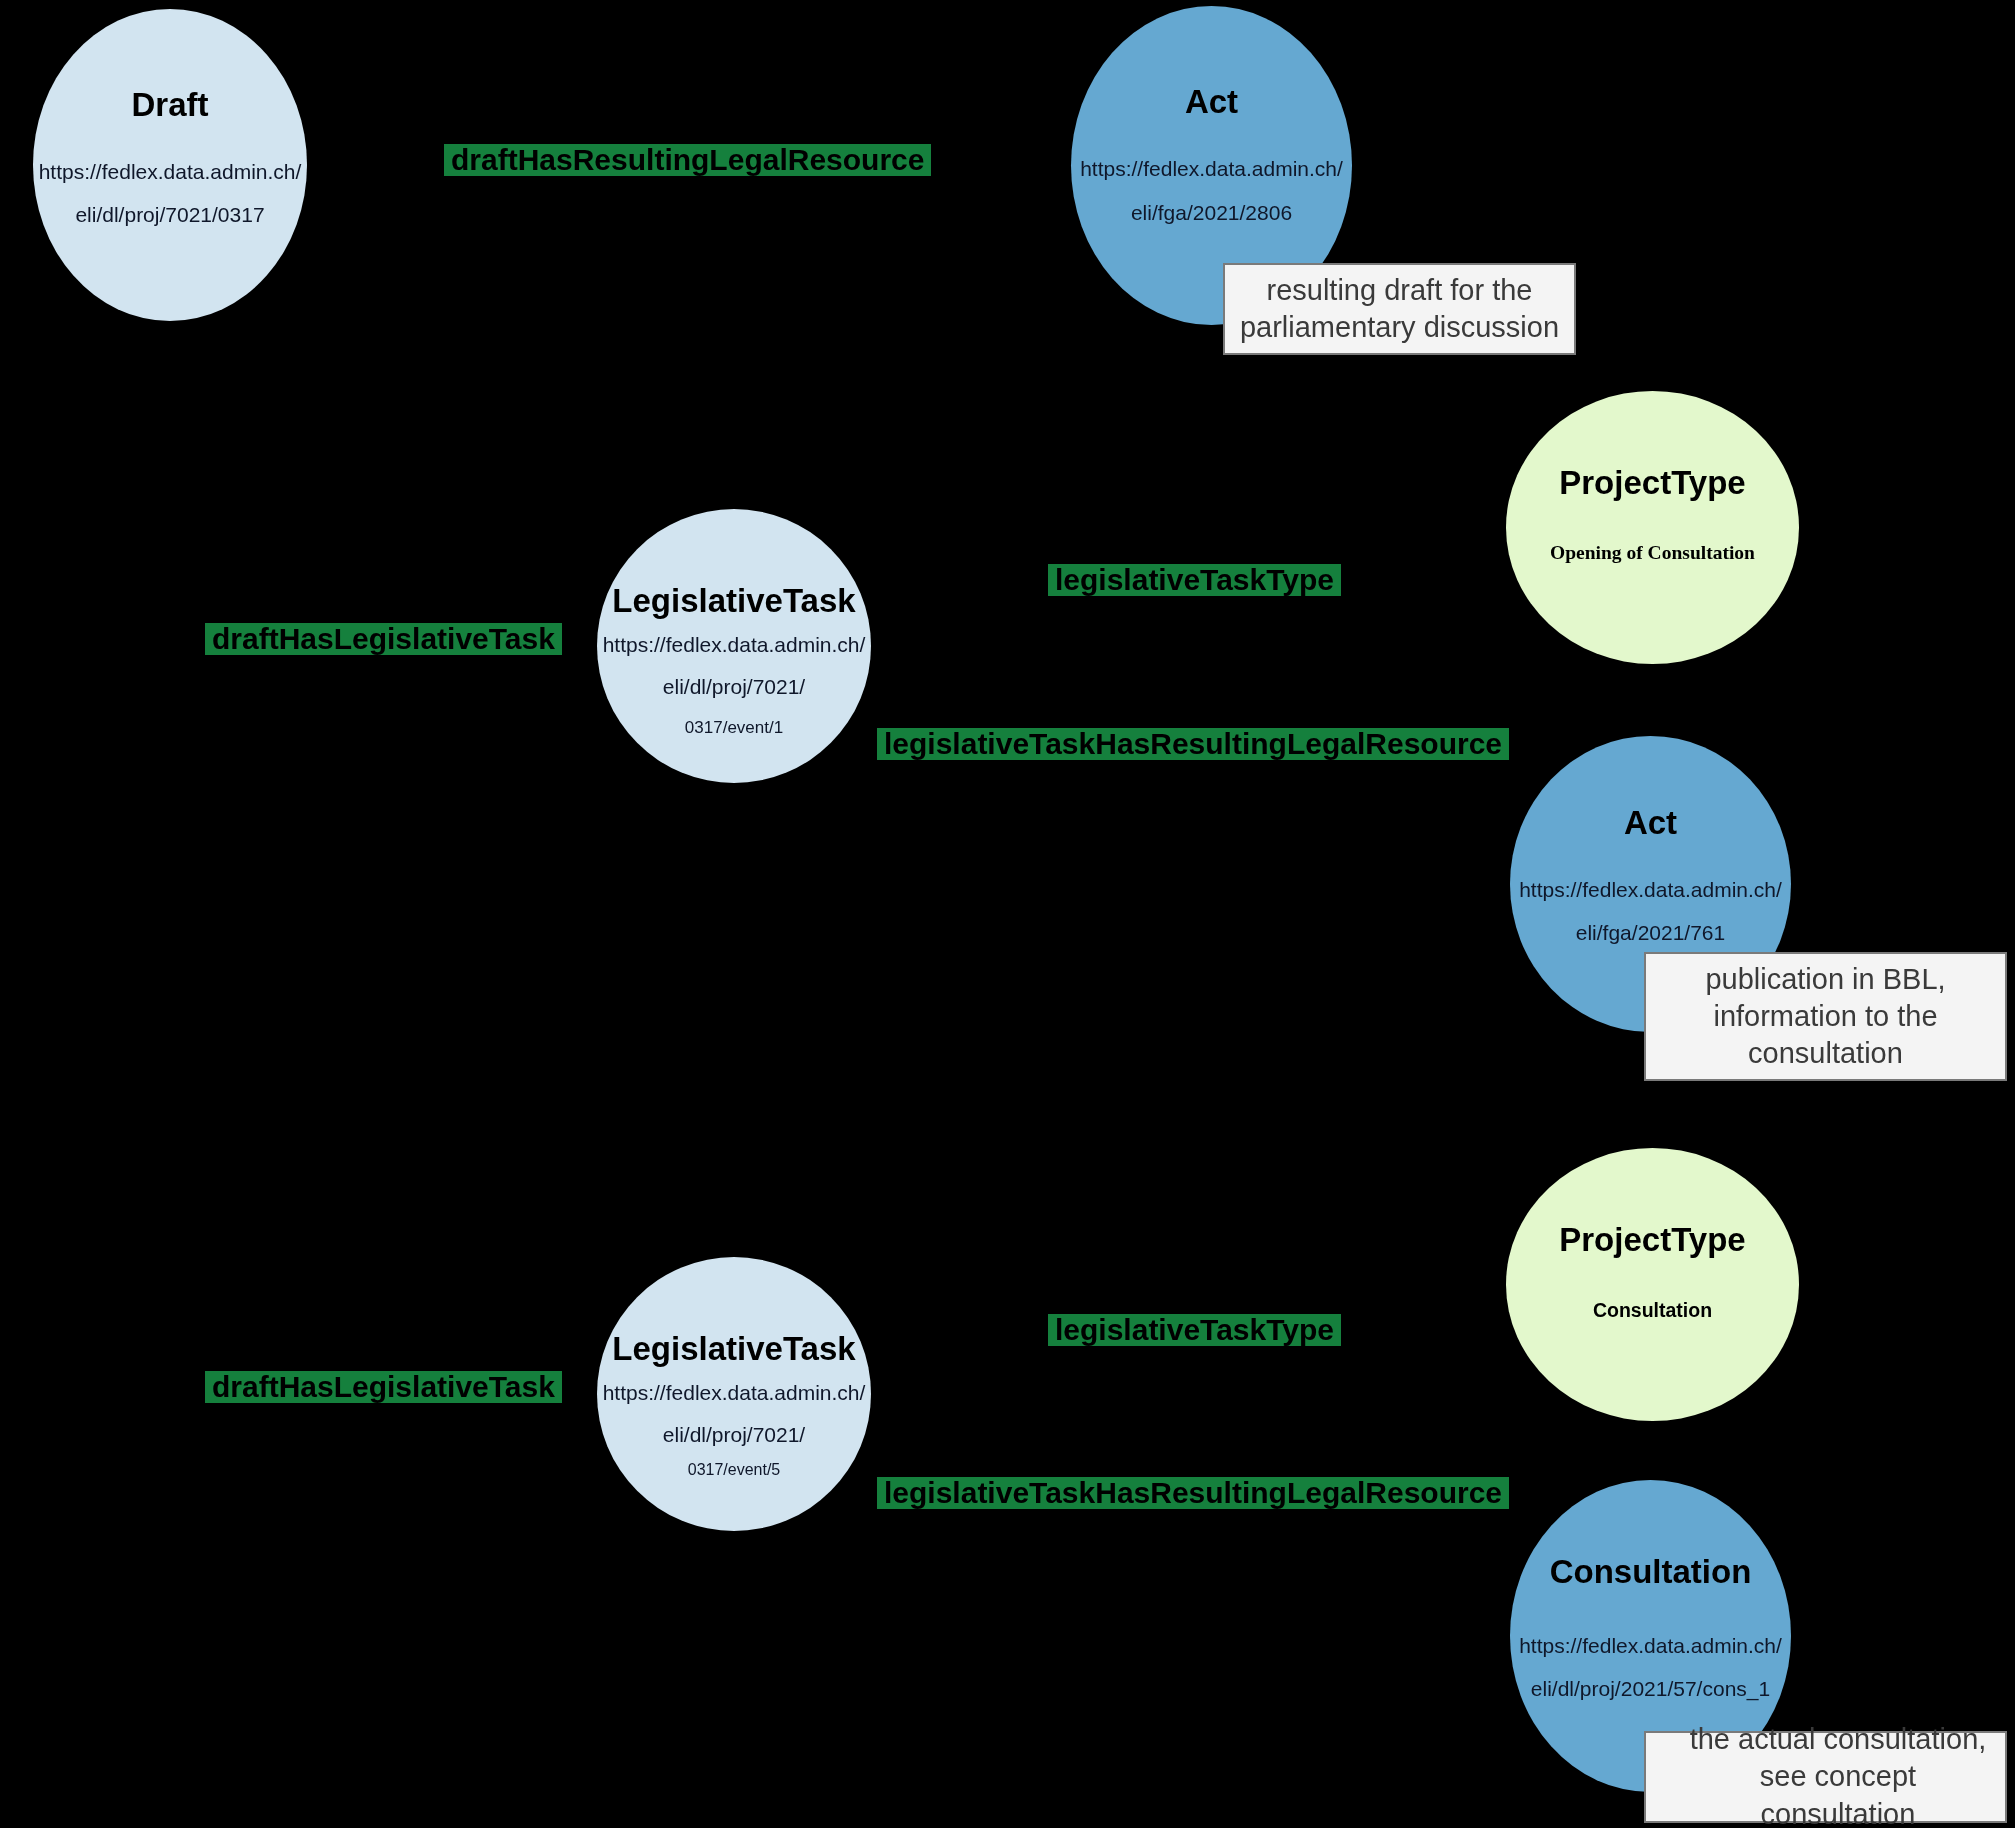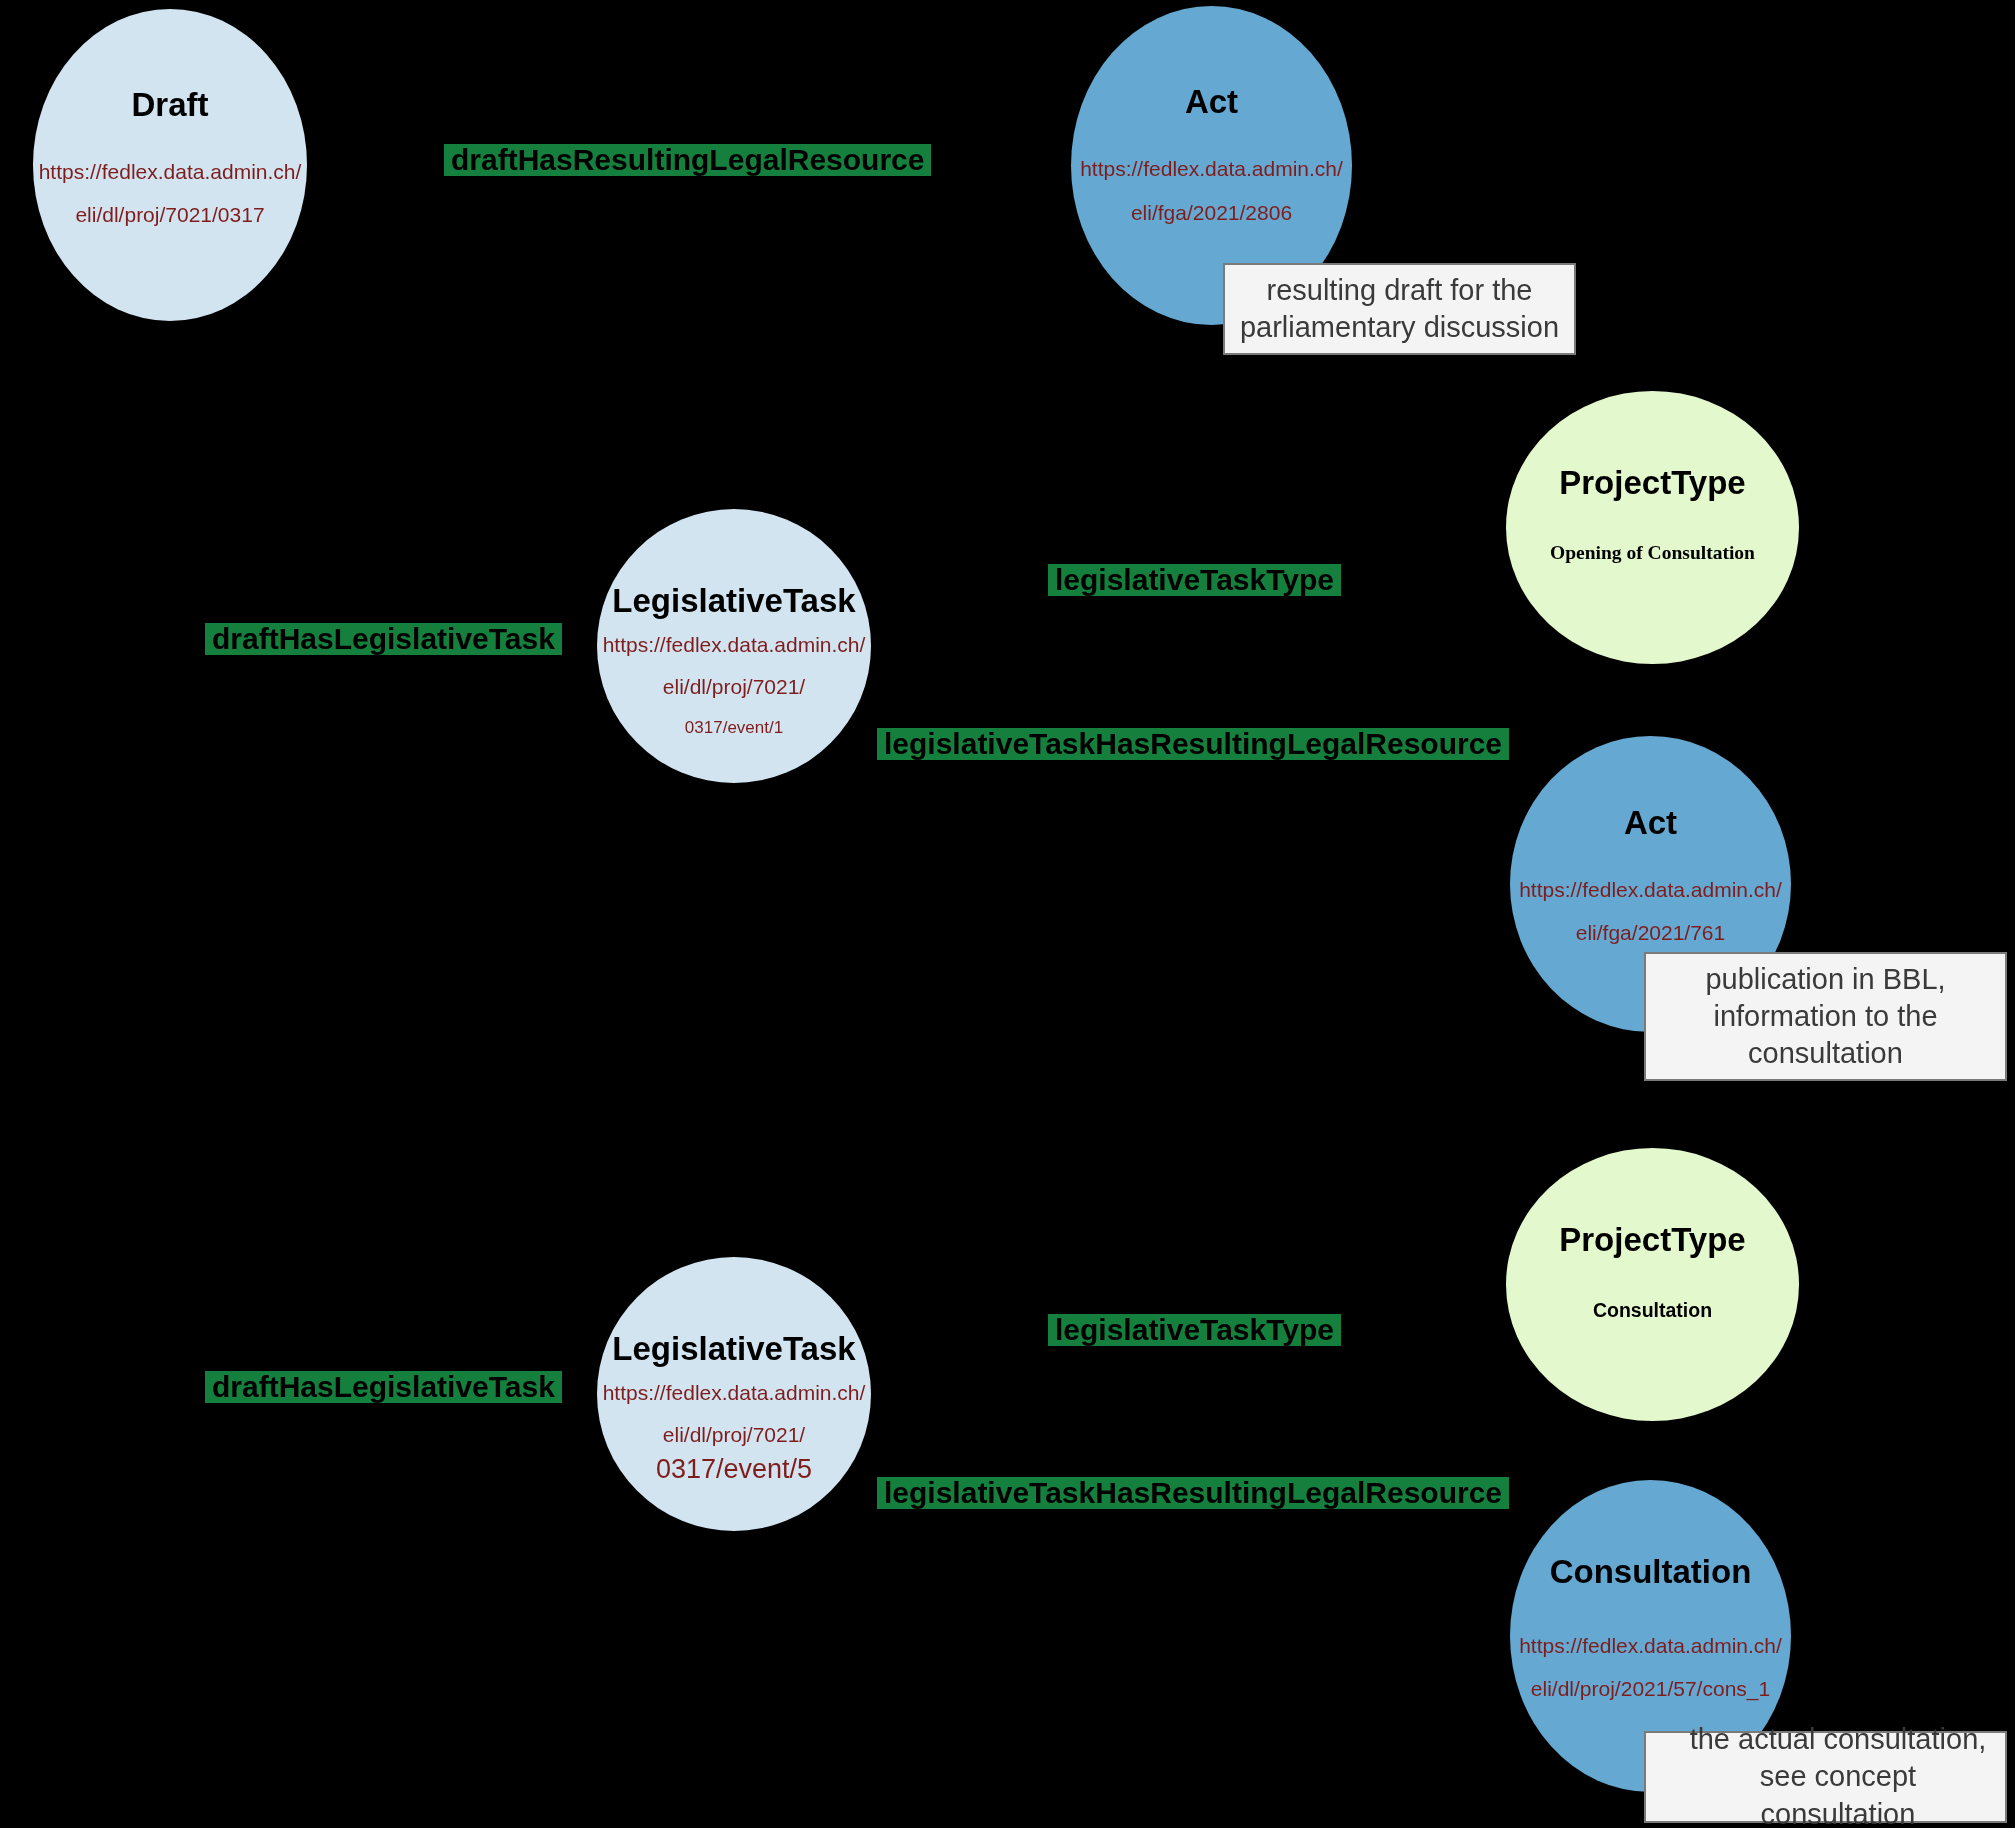--- a/index.html
+++ b/index.html
@@ -36,7 +36,7 @@
     white-space: nowrap;
   }
   .node .node-uri {
-    color: #7f1d1d;
+    color: #0f172a;
     line-height: 1.1;
     white-space: nowrap;
   }

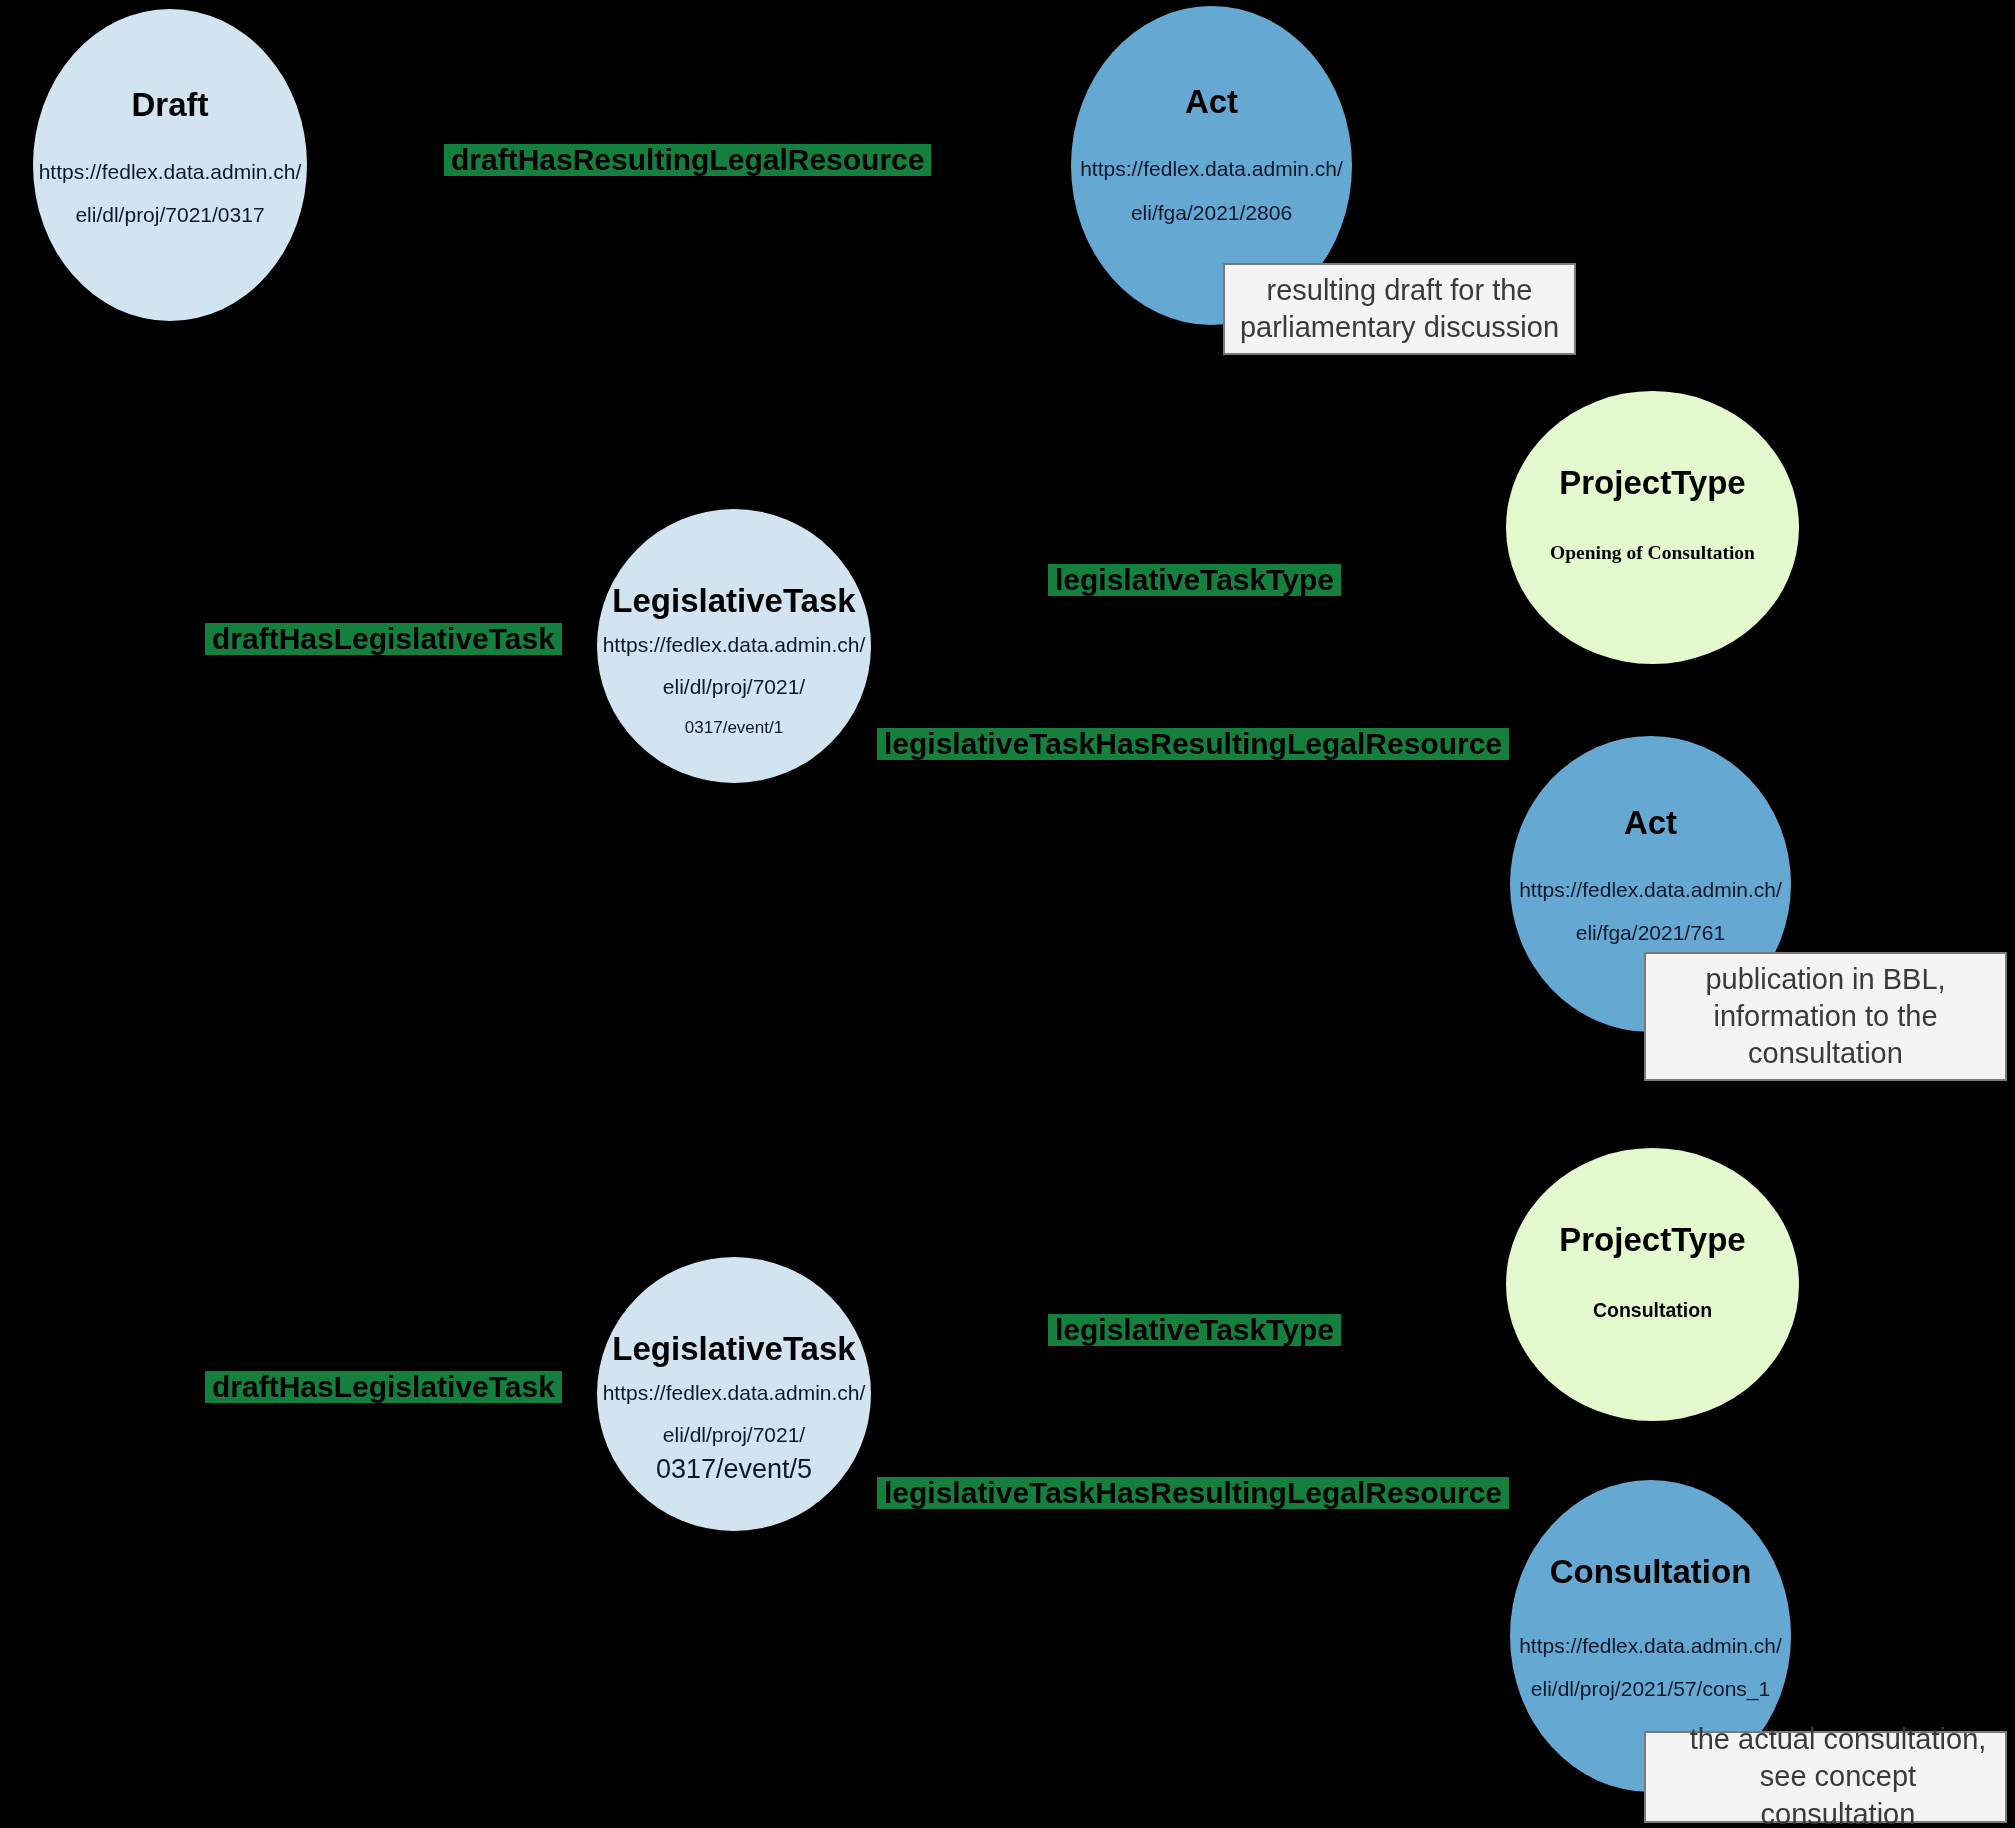--- a/index.html
+++ b/index.html
@@ -147,7 +147,7 @@
     <div class="node-title" style="font-size:33px;">LegislativeTask</div>
     <div class="node-uri" style="font-size:21px; margin-top:14px;">https://fedlex.data.admin.ch/</div>
     <div class="node-uri" style="font-size:21px; margin-top:18.7px;">eli/dl/proj/7021/</div>
-    <div class="node-uri" style="font-size:27px; margin-top:9px;">0317/event/5</div>
+    <div class="node-uri" style="font-size:16px; margin-top:15px;">0317/event/5</div>
   </div>
 
   <div class="edge-label" style="left:1048px; top:1314px;">legislativeTaskType</div>

